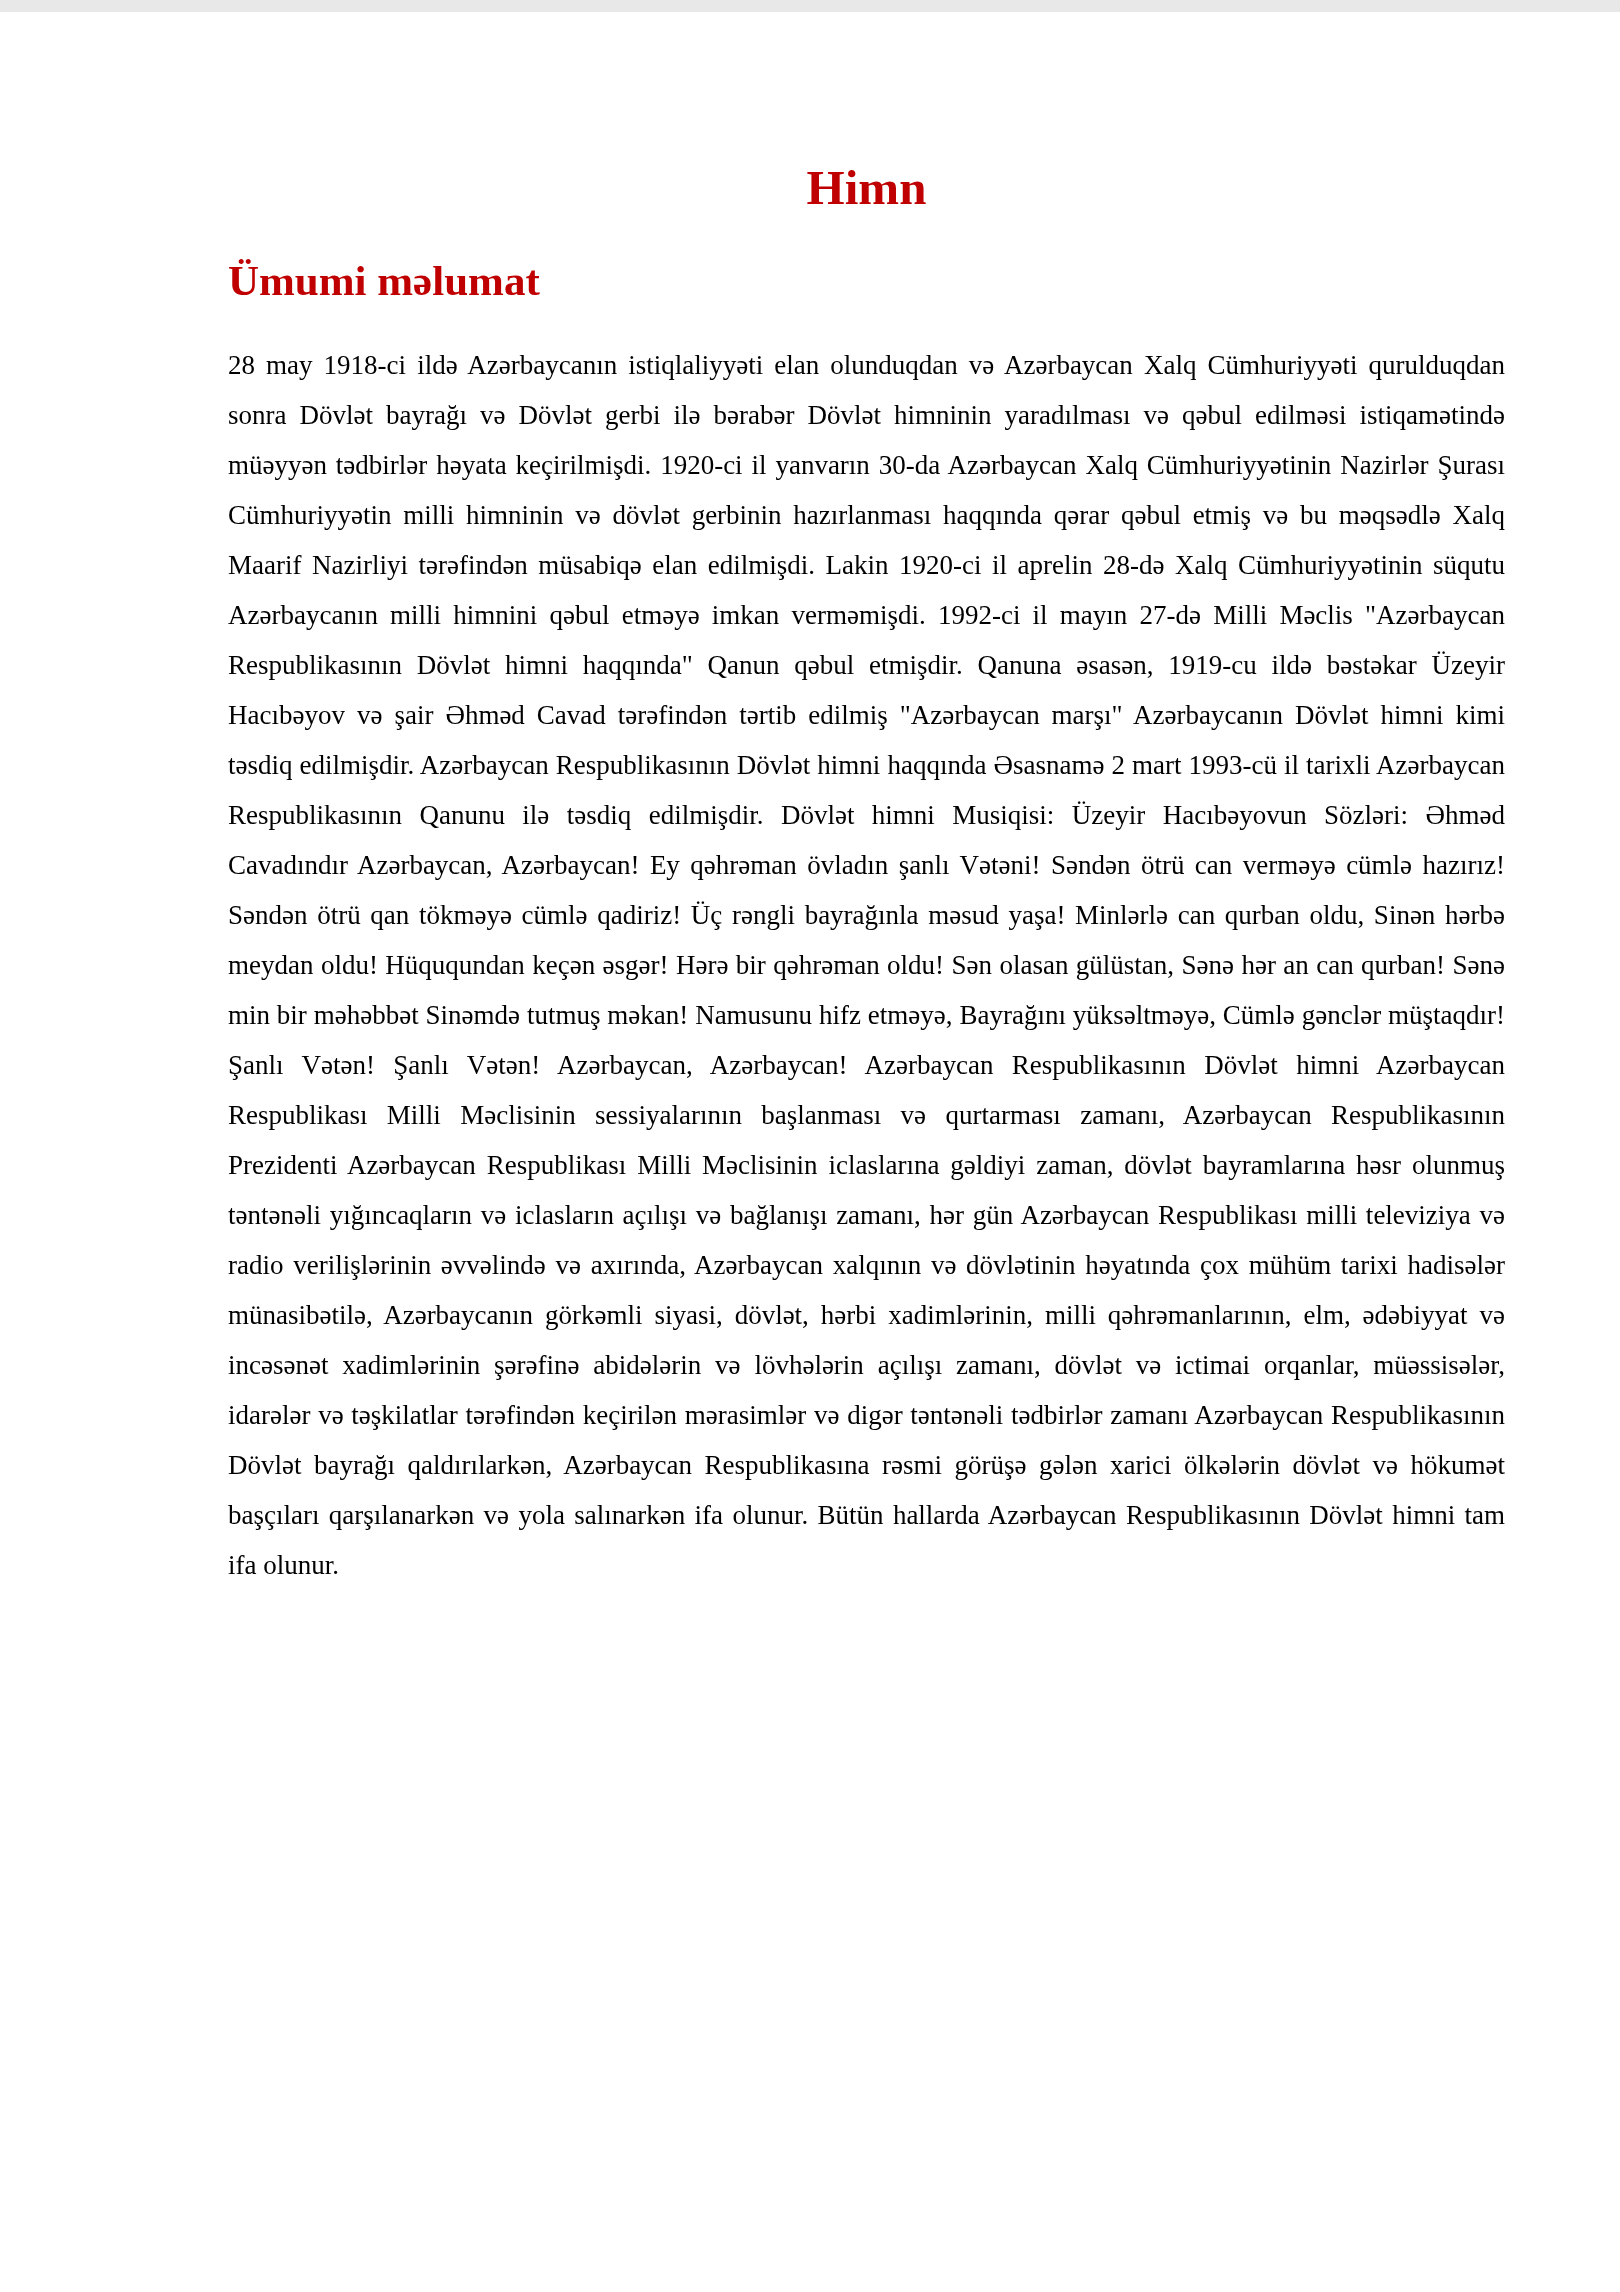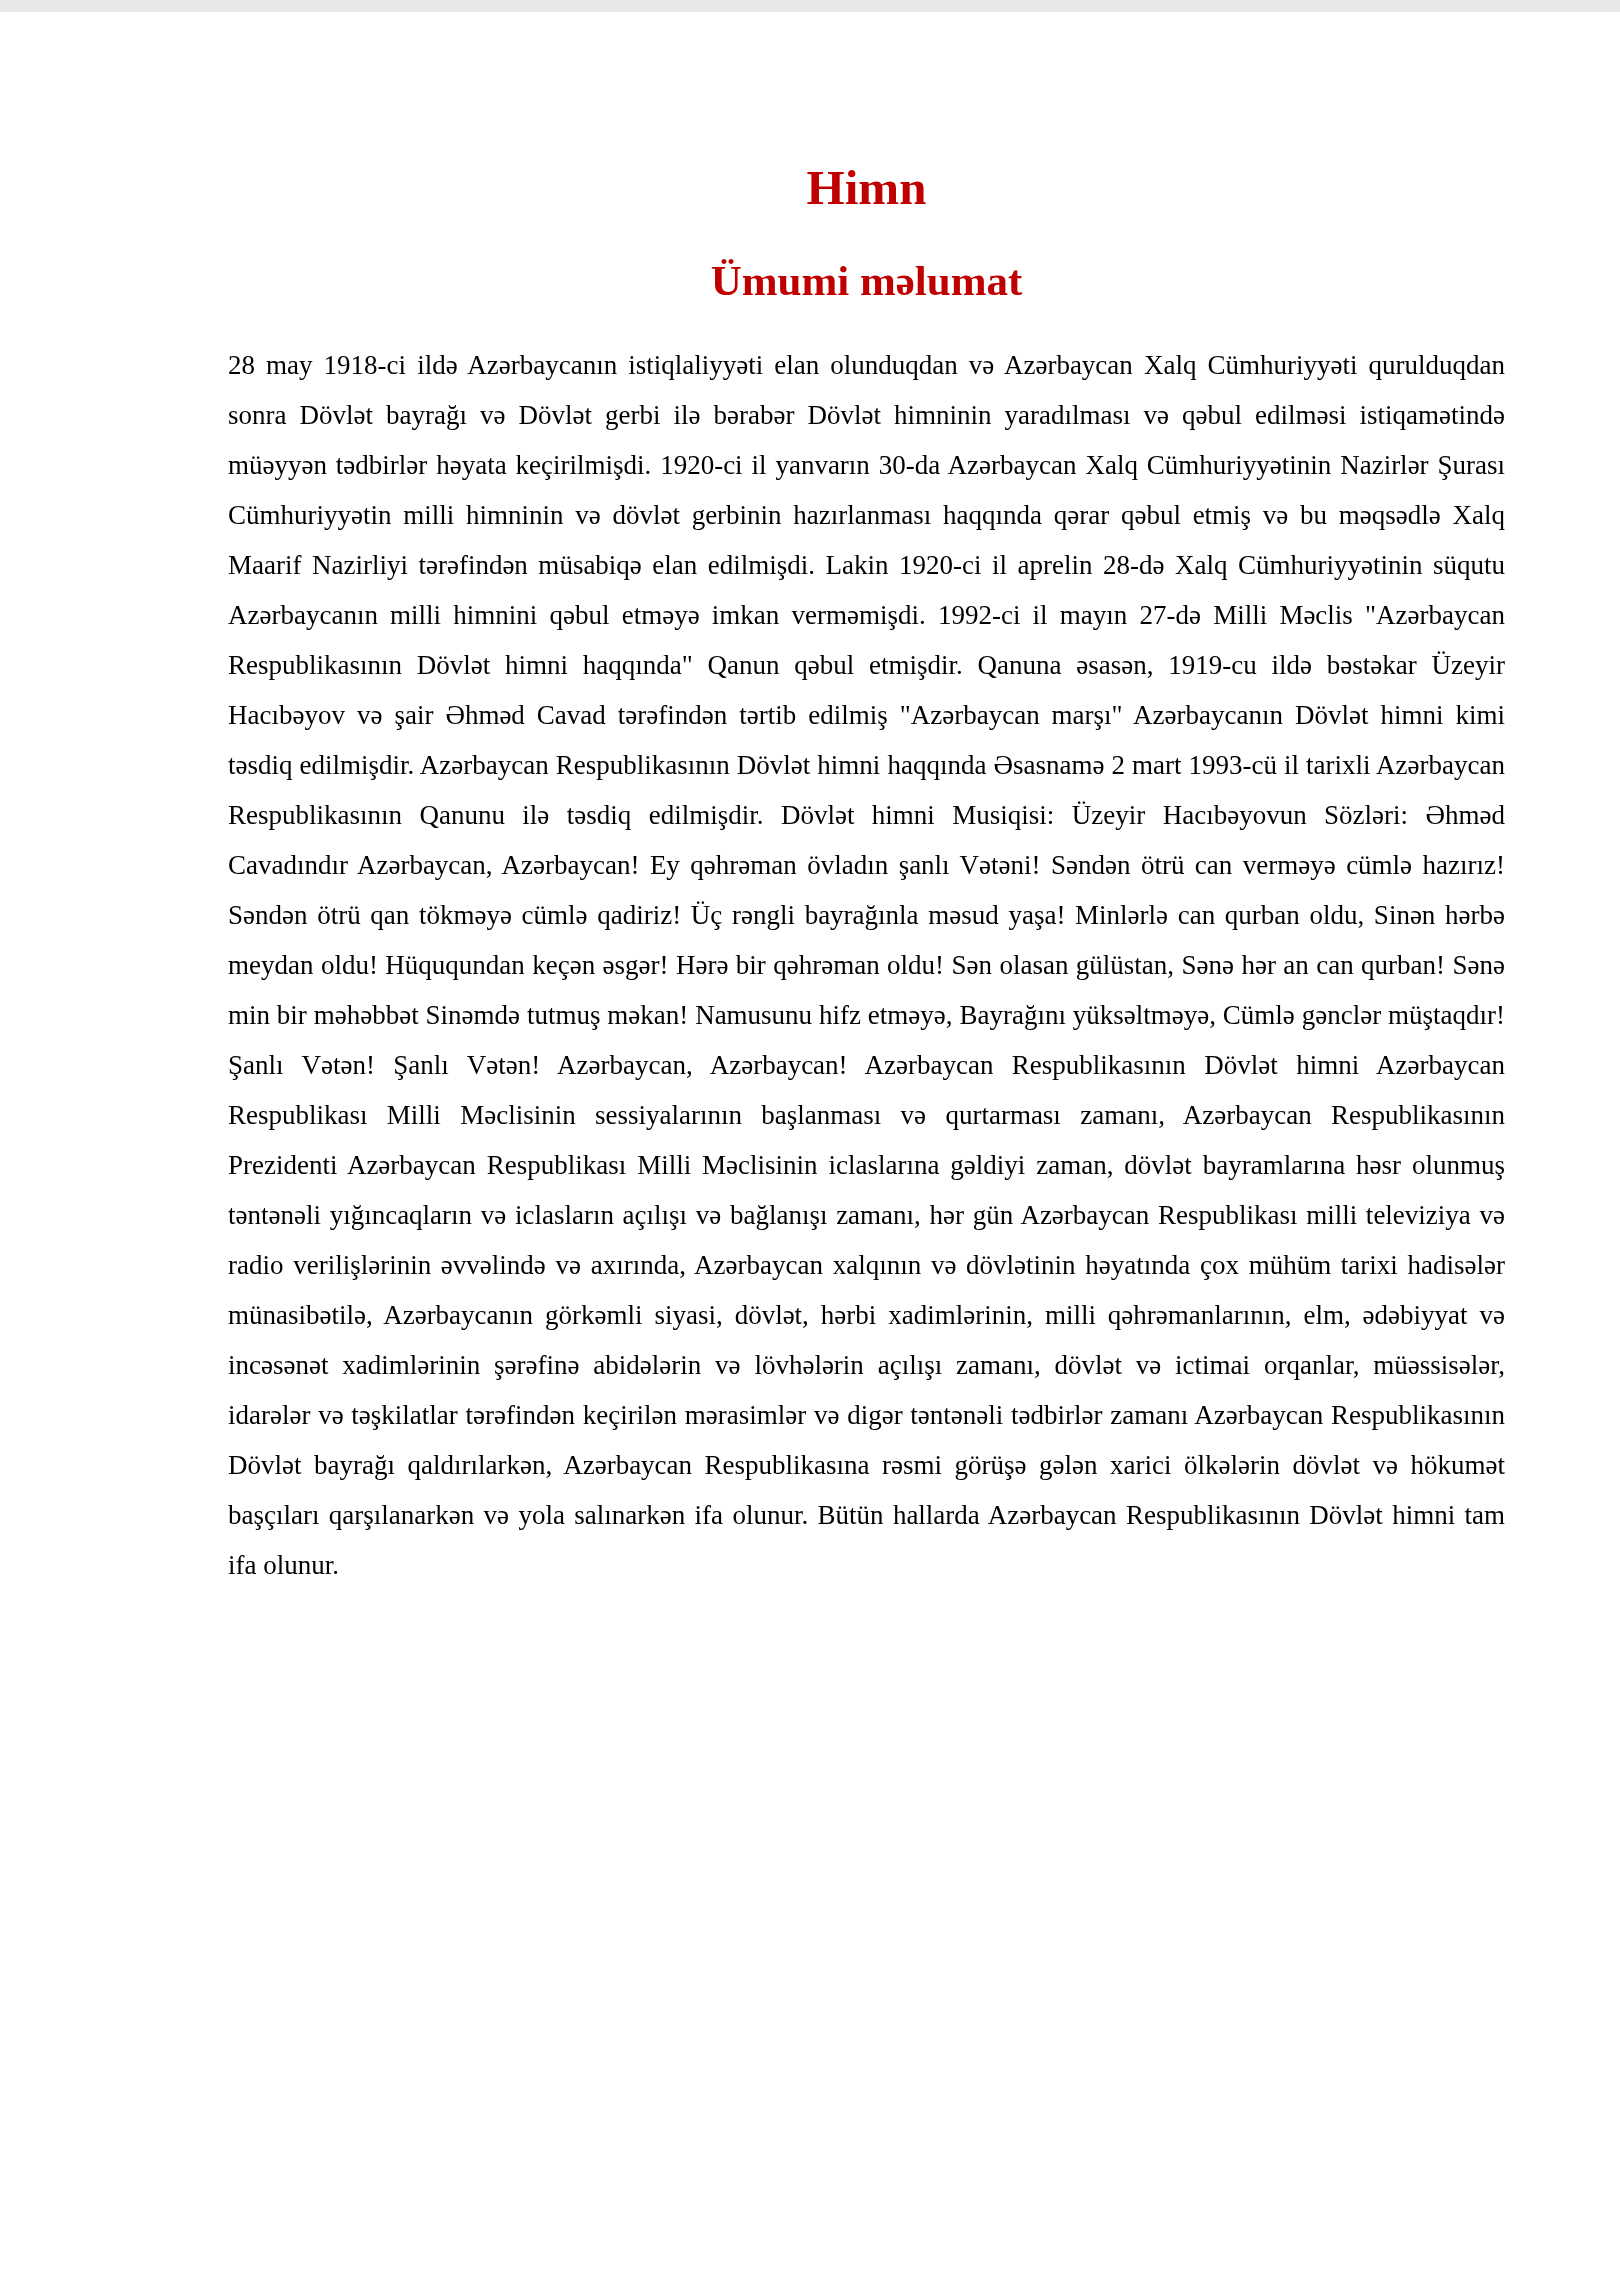--- a/index.html
+++ b/index.html
@@ -33,7 +33,6 @@
   }
   .doc-subtitle {
     margin: 43px 0 0 0;
-    text-align: center;
     font-size: 43px;
     line-height: 47px;
     font-weight: bold;

